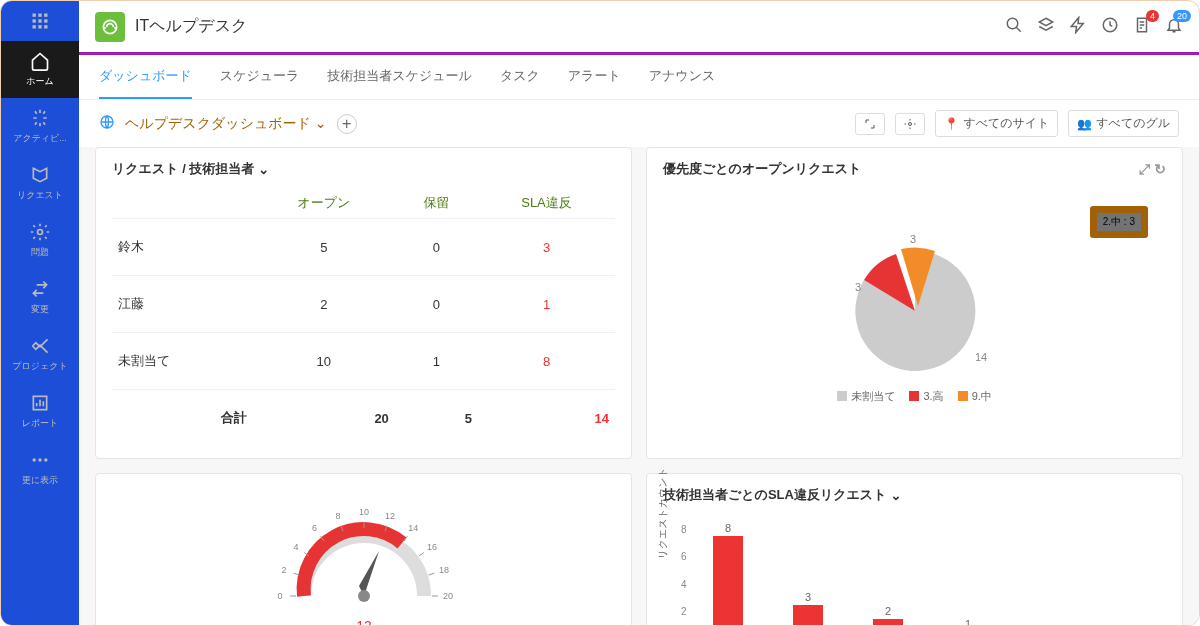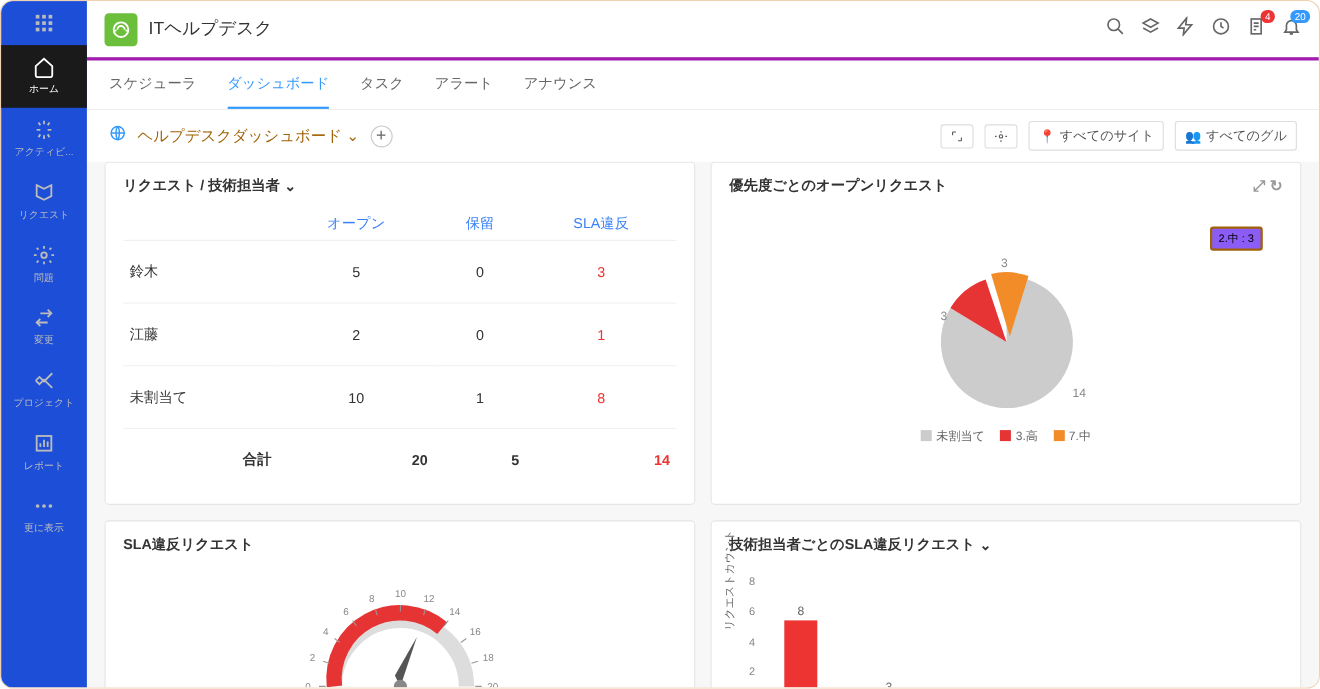--- a/index.html
+++ b/index.html
@@ -182,8 +182,8 @@
     </div>
 
     <div class="tabs">
+      <div class="tab active">ダッシュボード</div>
       <div class="tab">スケジューラ</div>
-      <div class="tab active">ダッシュボード</div>
       <div class="tab">タスク</div>
       <div class="tab">アラート</div>
       <div class="tab">アナウンス</div>

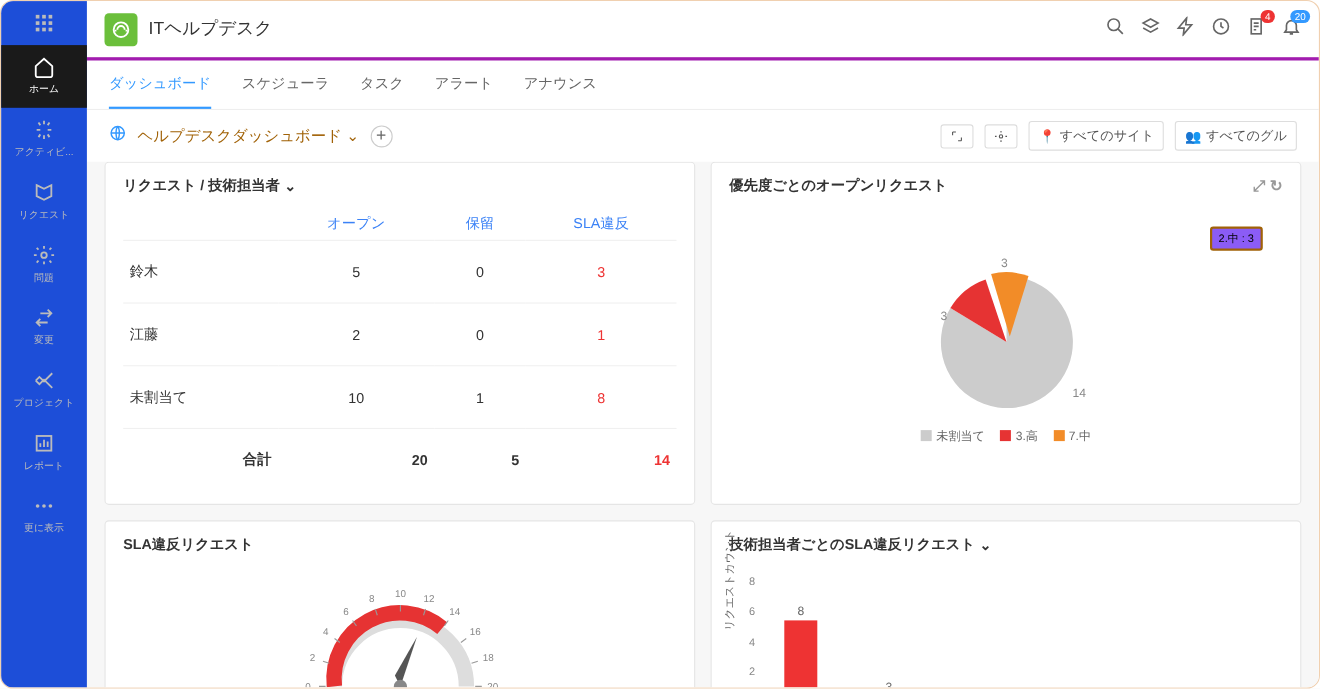--- a/index.html
+++ b/index.html
@@ -184,6 +184,7 @@
     <div class="tabs">
       <div class="tab active">ダッシュボード</div>
       <div class="tab">スケジューラ</div>
+      <div class="tab">技術担当者スケジュール</div>
       <div class="tab">タスク</div>
       <div class="tab">アラート</div>
       <div class="tab">アナウンス</div>

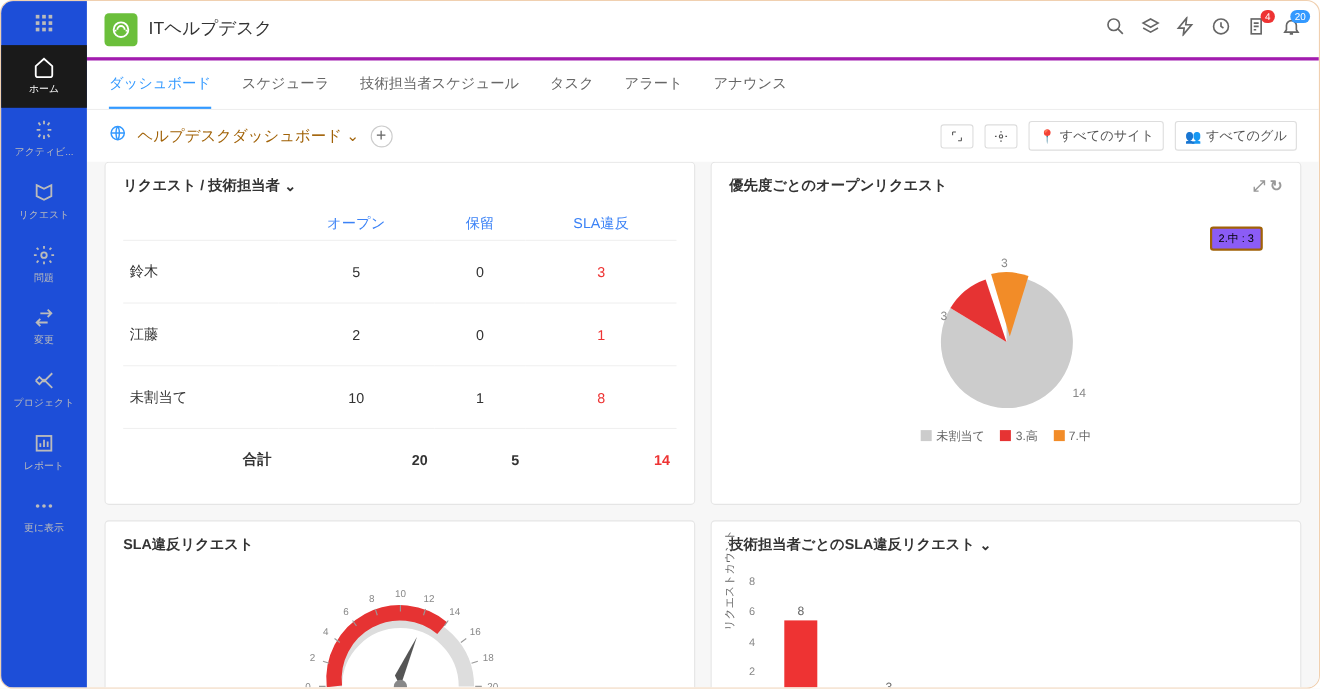--- a/index.html
+++ b/index.html
@@ -32,7 +32,7 @@
 .card-title .spacer { flex: 1; }
 .card-title .ctrl { color: #999; cursor: pointer; font-size: 14px; }
 table { width: 100%; border-collapse: collapse; font-size: 13px; }
-th { text-align: center; color: #3b82f6; font-weight: normal; padding: 6px; }
+th { text-align: center; color: #4d7c0f; font-weight: normal; padding: 6px; }
 th:first-child { text-align: left; }
 td { text-align: center; padding: 19px 6px; color: #333; border-top: 1px solid #f0f0f0; }
 td:first-child { text-align: left; }

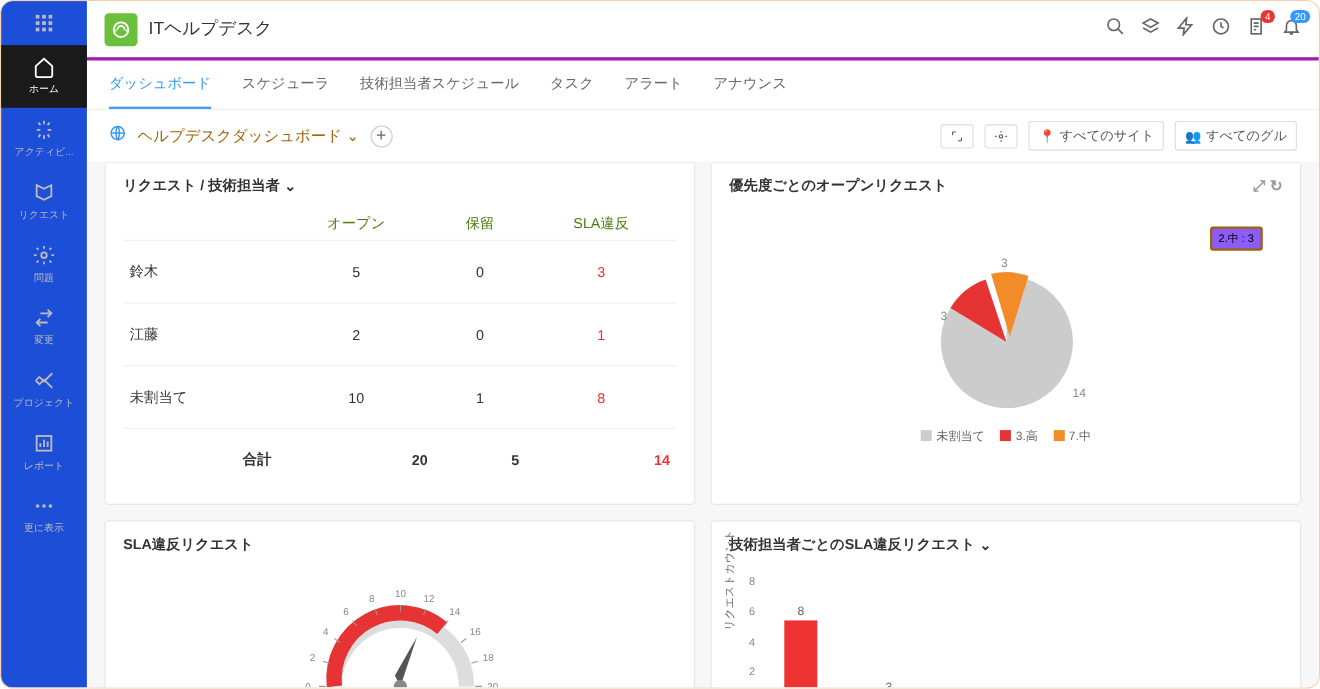--- a/index.html
+++ b/index.html
@@ -50,7 +50,7 @@
 .bar { width: 30px; background: #e33; }
 .bar-lbl { font-size: 11px; color: #666; margin-bottom: 2px; }
 .yticks { position: absolute; left: 18px; top: 10px; height: 120px; display: flex; flex-direction: column; justify-content: space-between; font-size: 10px; color: #888; }
-.pie-callout { position: absolute; background: #8b5cf6; border: 2px solid #a16207; font-size: 10px; padding: 2px 6px; border-radius: 3px; }
+.pie-callout { position: absolute; background: #737373; border: 7px solid #a16207; font-size: 10px; padding: 2px 6px; border-radius: 3px; }
 </style>
 </head>
 <body>

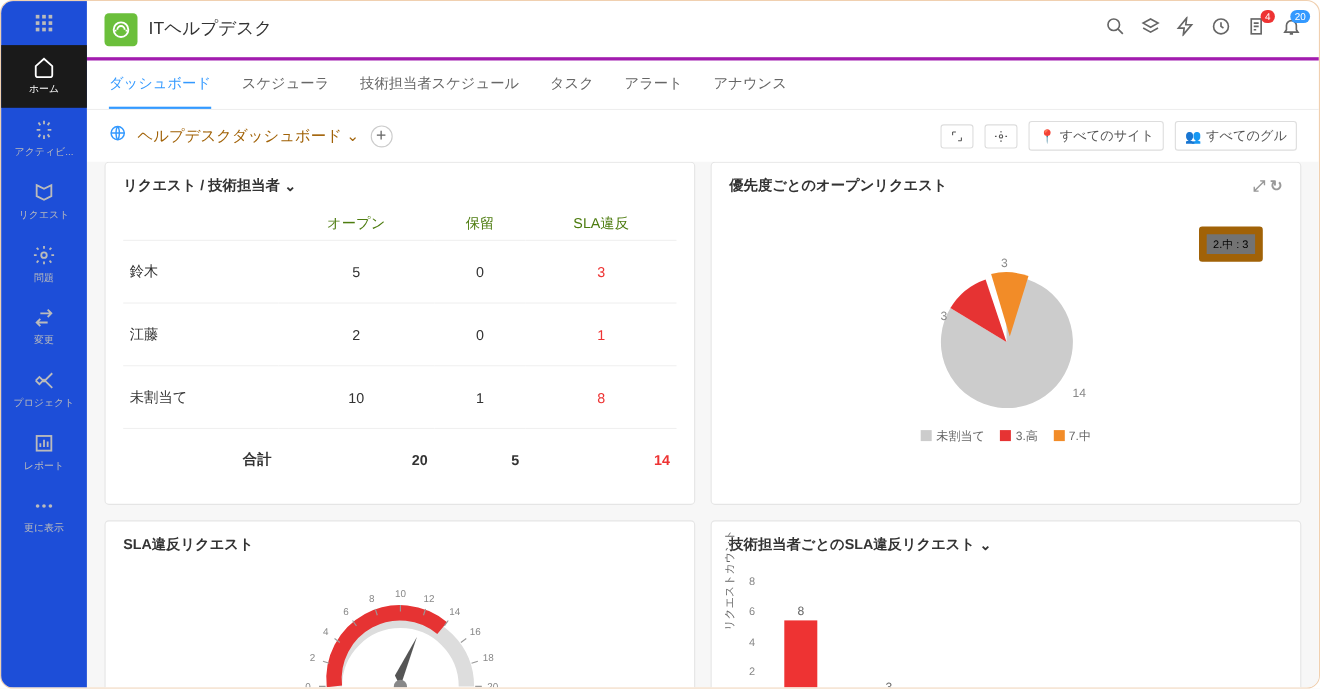--- a/index.html
+++ b/index.html
@@ -296,7 +296,7 @@
               </div>
             <div class="legend-item">
                 <span class="legend-sw" style="background:#f28c28"></span>
-                <span>7.中</span>
+                <span>9.中</span>
               </div>
           </div>
         </div>

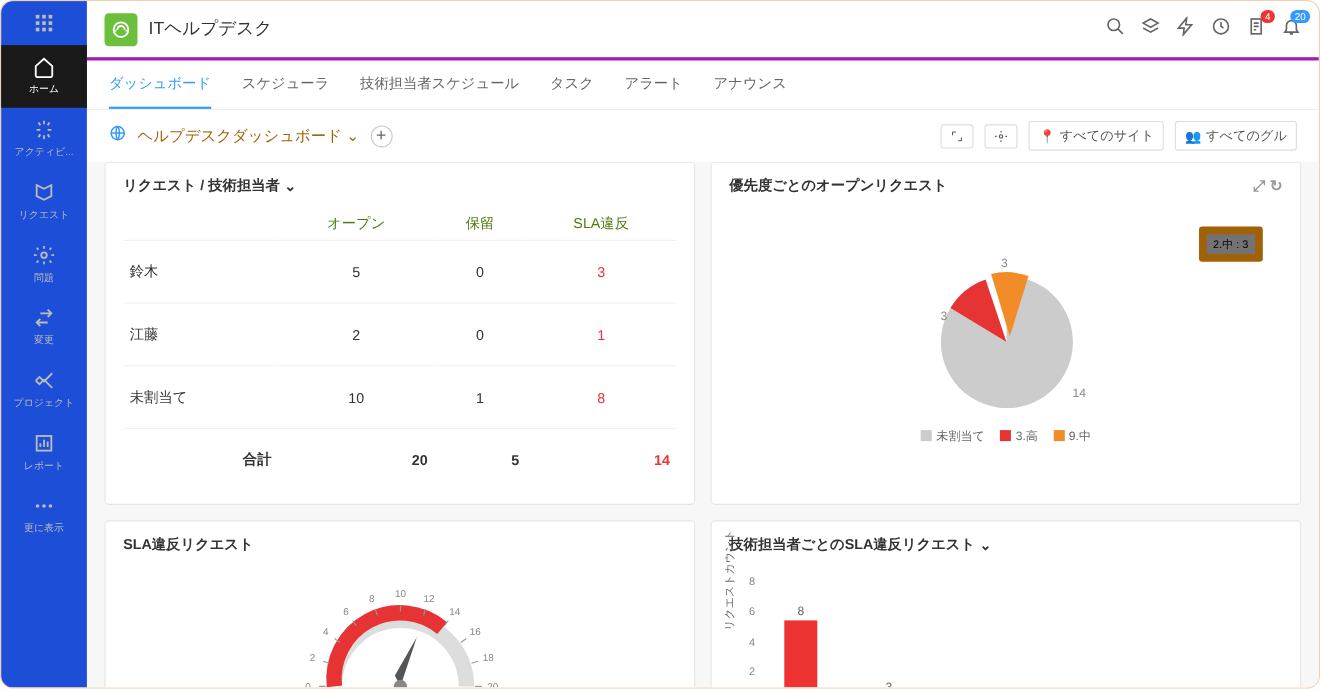--- a/index.html
+++ b/index.html
@@ -303,9 +303,6 @@
       </div>
 
       <div class="card">
-        <div class="card-title">
-            <span>SLA違反リクエスト</span>
-          </div>
         <div class="gauge-wrap">
           <svg width="200" height="160" viewBox="0 0 200 160">
             <path d="M40 110 A60 60 0 1 1 160 110" fill="none" stroke="#ddd" stroke-width="14"></path>

